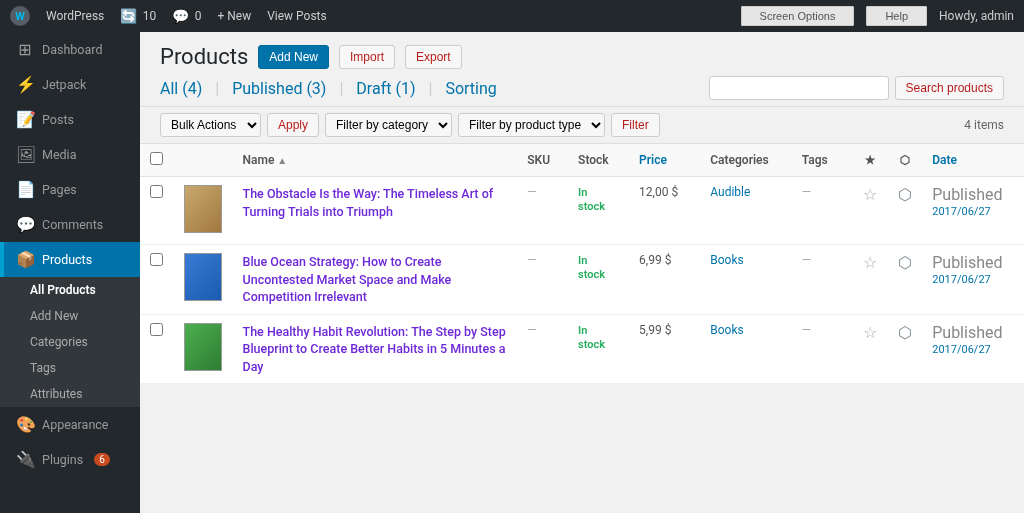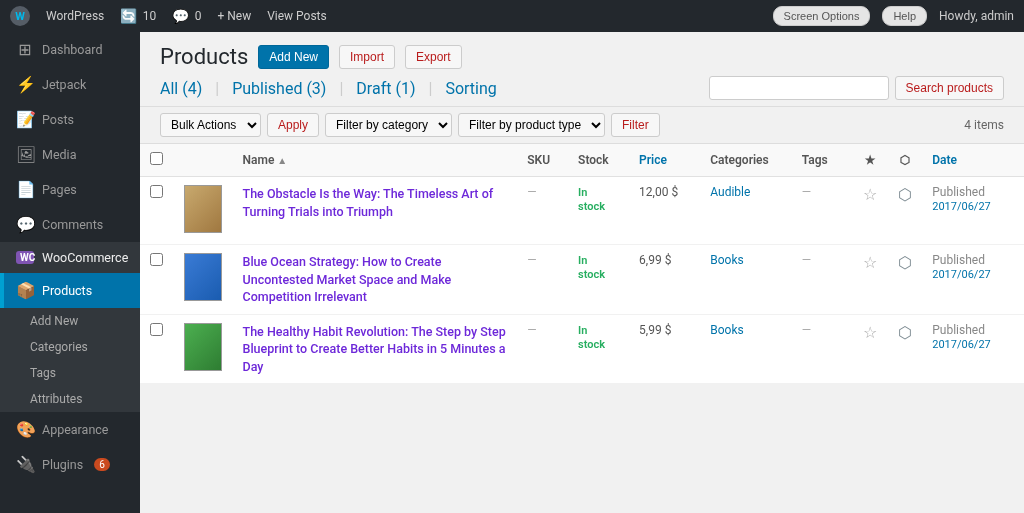--- a/index.html
+++ b/index.html
@@ -76,7 +76,7 @@
     .date-col { width: 100px; }
     .th-name { display: flex; align-items: center; gap: 3px; }
     .sort-arrow { color: #888; font-size: 10px; }
-    .screen-options-btn { background: #e5e5e5; border: 1px solid #ccc; padding: 3px 10px; border-radius: 9px; font-size: 11px; cursor: pointer; color: #555; }
+    .screen-options-btn { background: #e5e5e5; border: 1px solid #ccc; padding: 3px 18px; border-radius: 1px; font-size: 11px; cursor: pointer; color: #555; }
 
     
     ::-webkit-scrollbar { width: 6px; }

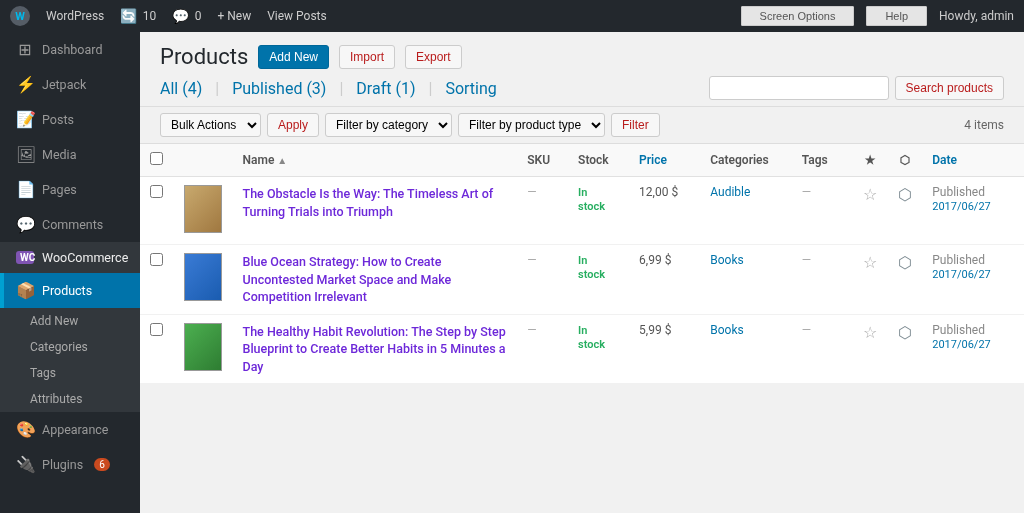--- a/index.html
+++ b/index.html
@@ -61,7 +61,7 @@
     .dash { color: #aaa; }
     .star-icon { color: #aaa; font-size: 16px; cursor: pointer; }
     .box-icon { color: #7c8a91; font-size: 16px; }
-    .date-val { color: #888; font-size: 12px; }
+    .date-val { color: #888; font-size: 16px; }
     .date-link { color: #0073aa; cursor: pointer; font-size: 11px; }
     .cb-col { width: 24px; }
     .img-col { width: 55px; }

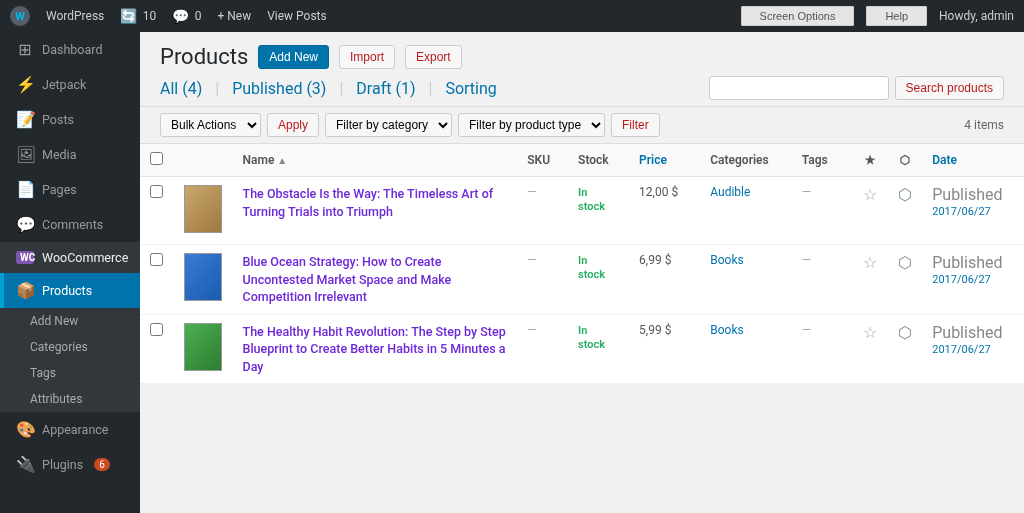--- a/index.html
+++ b/index.html
@@ -146,10 +146,6 @@
         <span class="sidebar-icon">💬</span>
         <span>Comments</span>
       </li>
-      <li class="sidebar-item parent-active">
-        <span class="sidebar-icon wc-icon">WC</span>
-        <span>WooCommerce</span>
-      </li>
       <li class="sidebar-item active">
         <span class="sidebar-icon">📦</span>
         <span>Products</span>

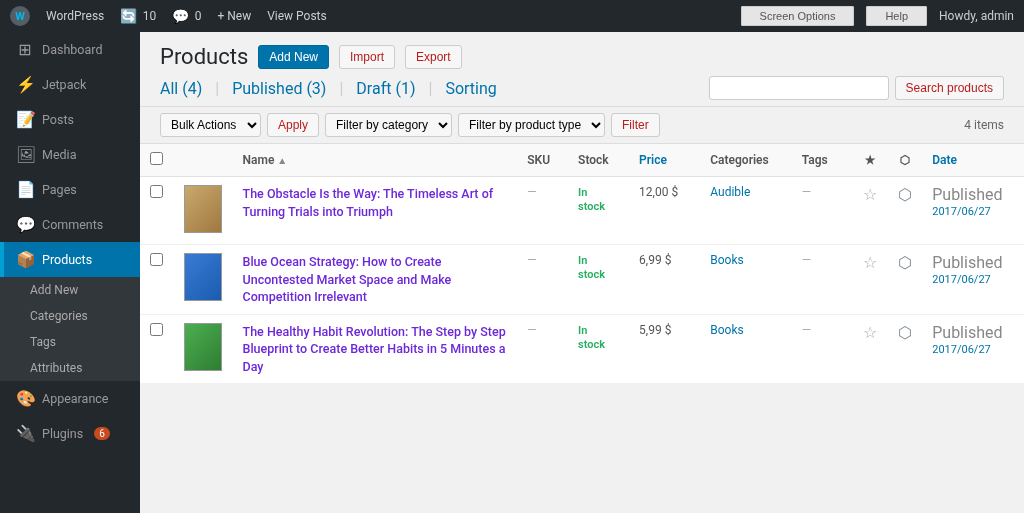--- a/index.html
+++ b/index.html
@@ -151,6 +151,9 @@
         <span>Products</span>
       </li>
       <div class="sidebar-sub">
+        <li class="sidebar-item active-sub">
+          <span>All Products</span>
+        </li>
         <li class="sidebar-item">
           <span>Add New</span>
         </li>

